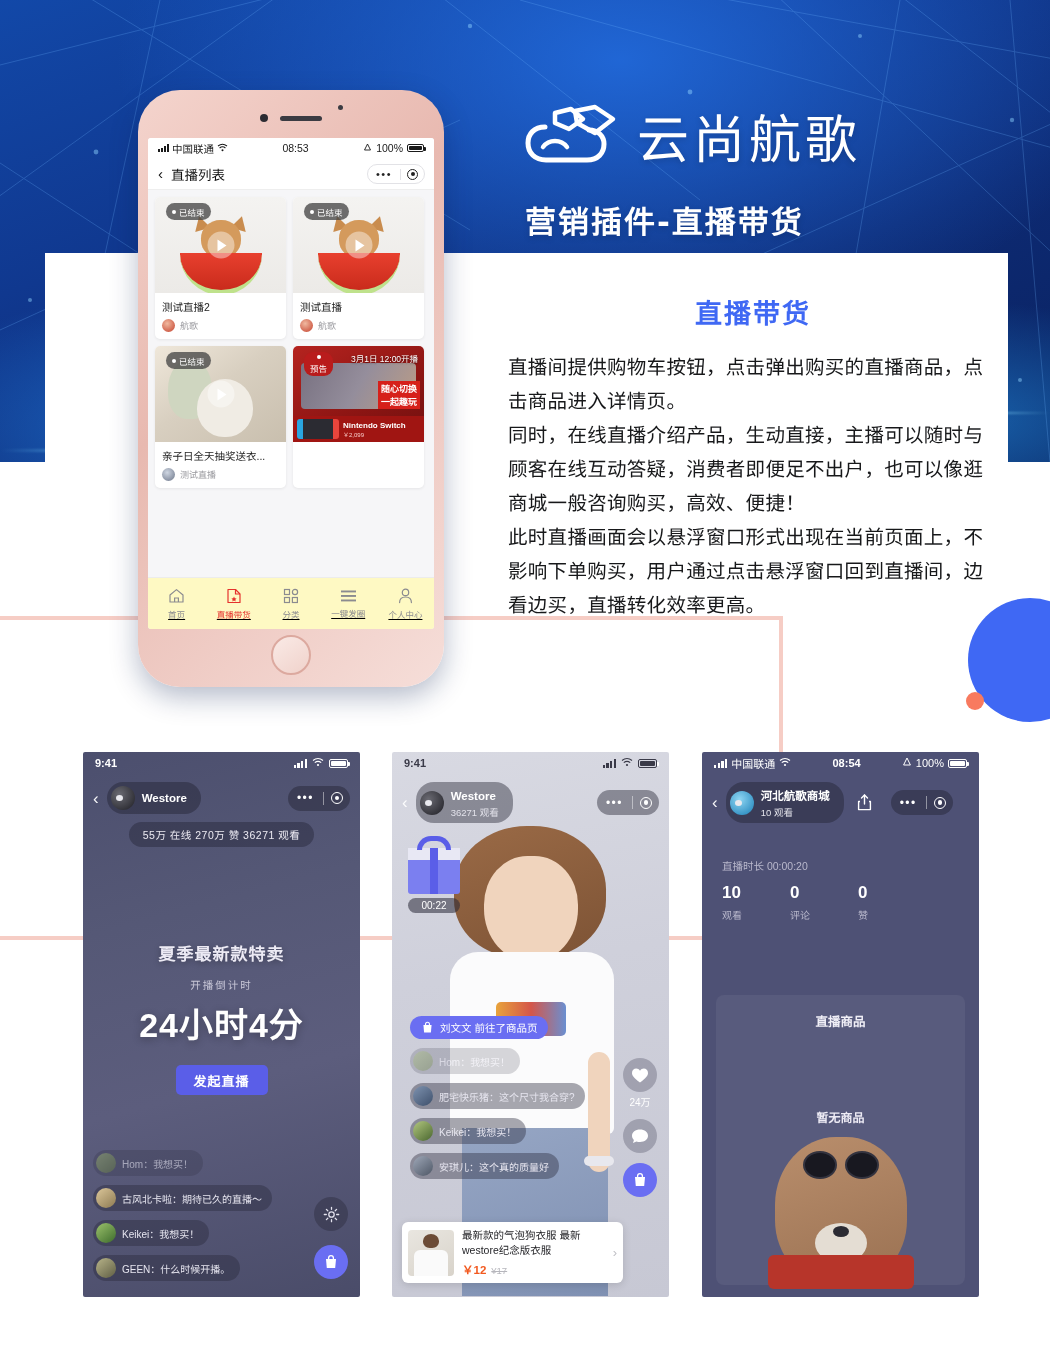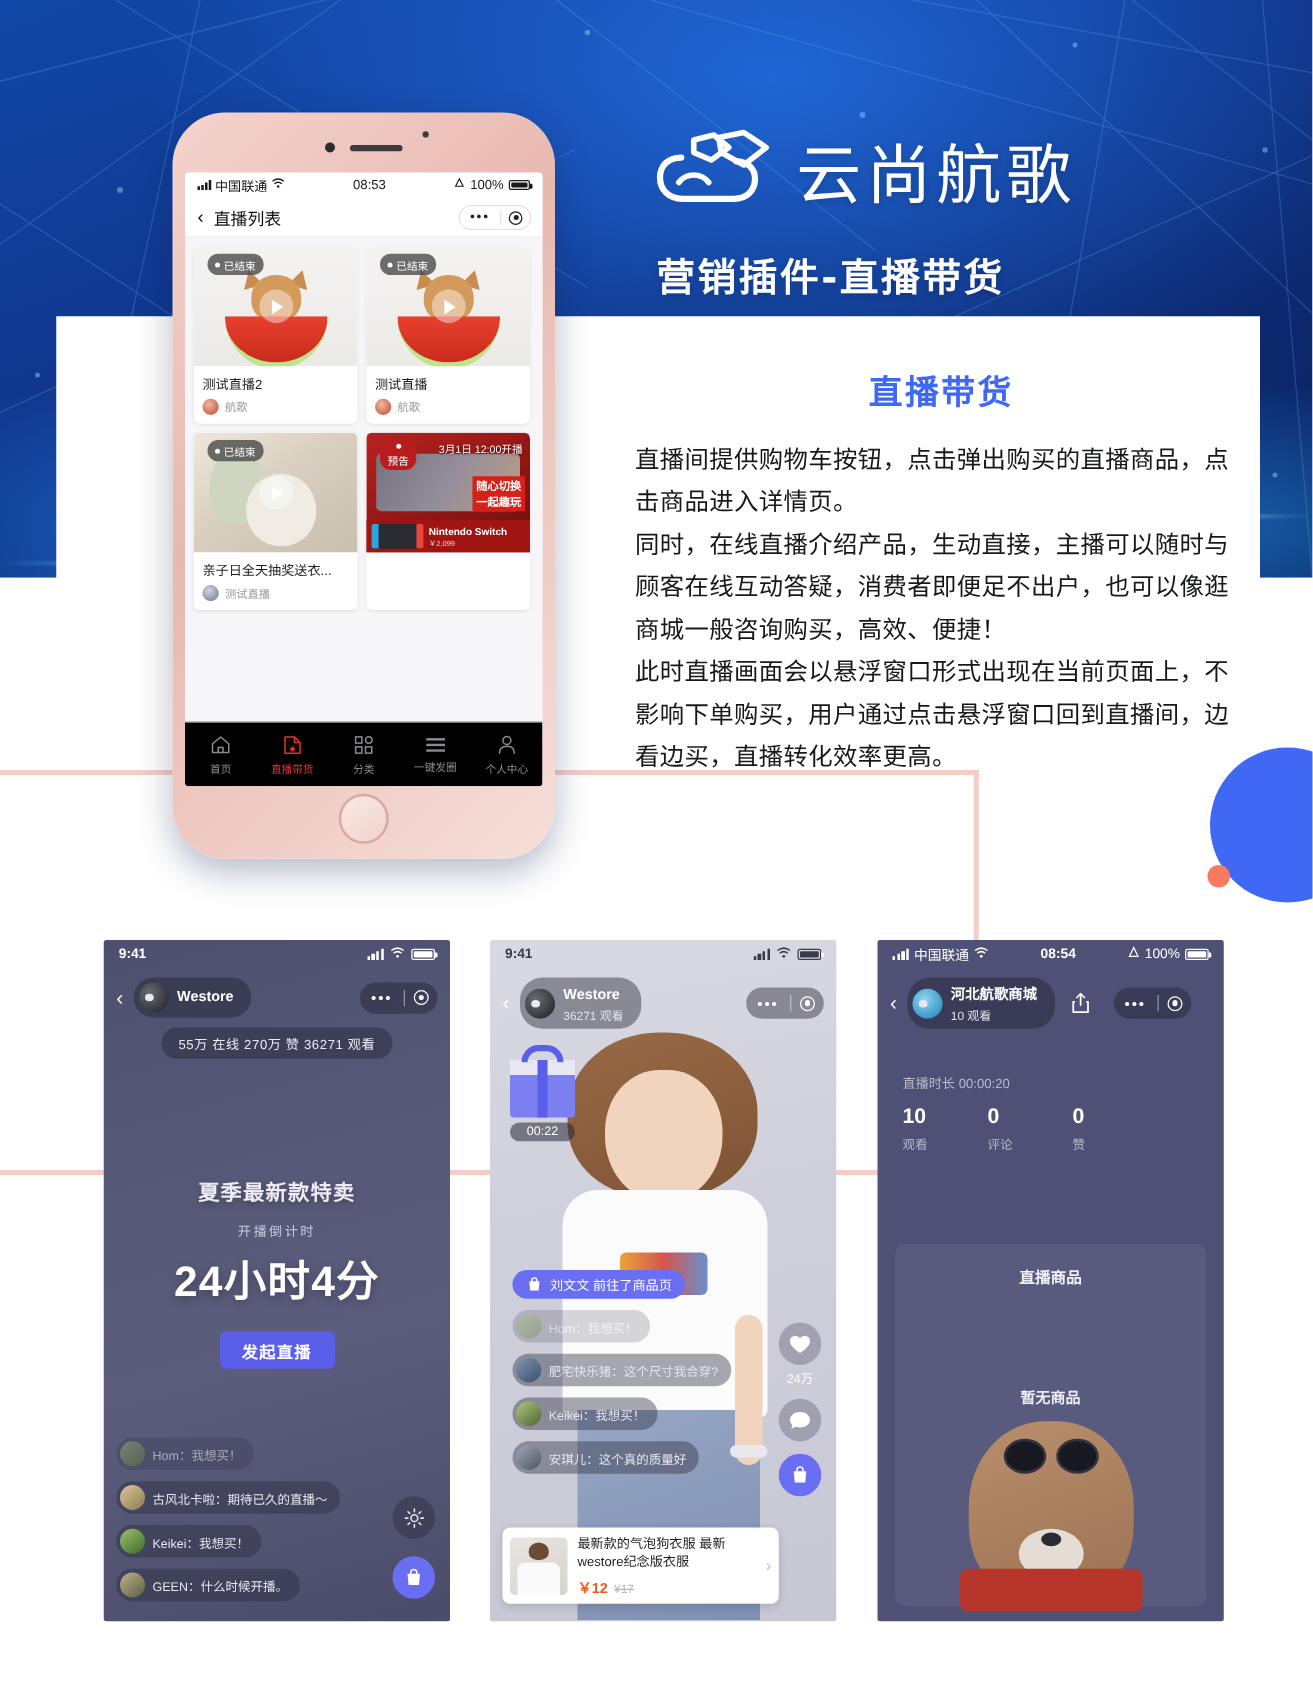--- a/index.html
+++ b/index.html
@@ -149,7 +149,7 @@
   .th-game .swtxt { position:absolute; left:50px; bottom:12px; font-size:8px; color:#fff; font-weight:bold; }
   .th-game .swprice { position:absolute; left:50px; bottom:3px; font-size:6px; color:#f8c9c7; }
 
-  .tabbar { position:absolute; left:0; right:0; bottom:0; height:52px; background:#000000; border-top:1px solid #ececec; display:flex; }
+  .tabbar { position:absolute; left:0; right:0; bottom:0; height:52px; background:#fef9c3; border-top:1px solid #ececec; display:flex;text-decoration:underline; }
   .tab { flex:1; display:flex; flex-direction:column; align-items:center; justify-content:center; gap:4px; }
   .tab span { font-size:8.5px; color:#8b8b90; }
   .tab.active span { color:#e5322d; }

